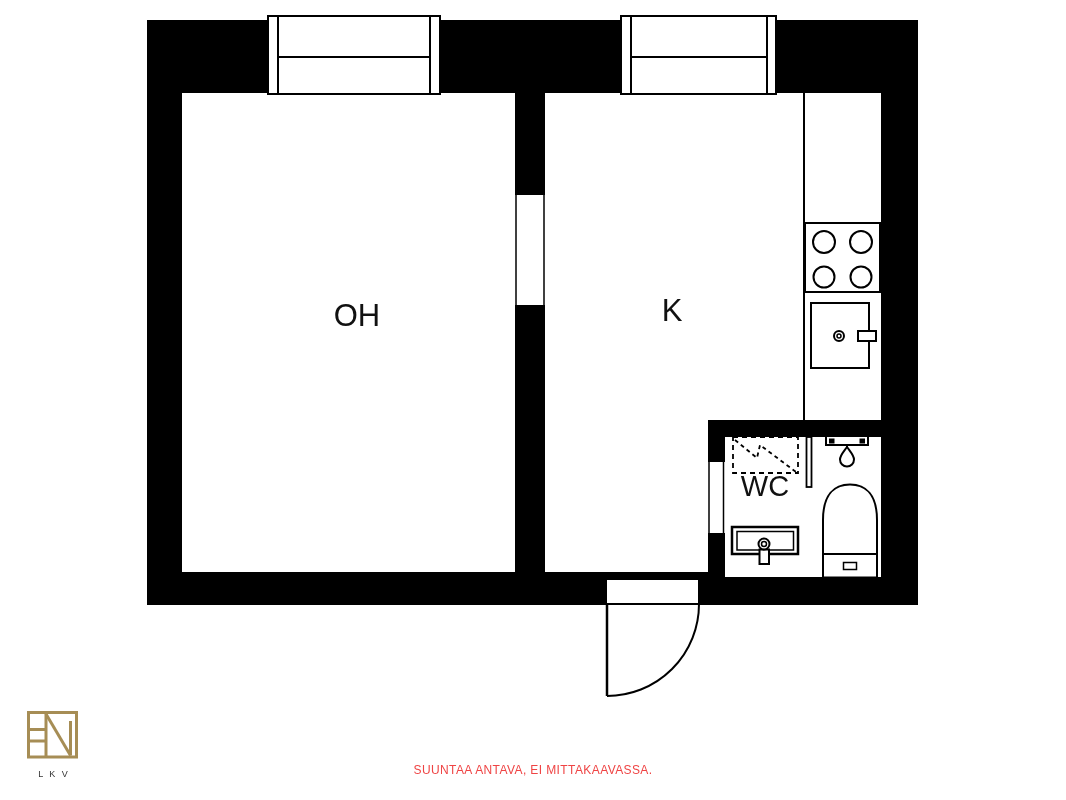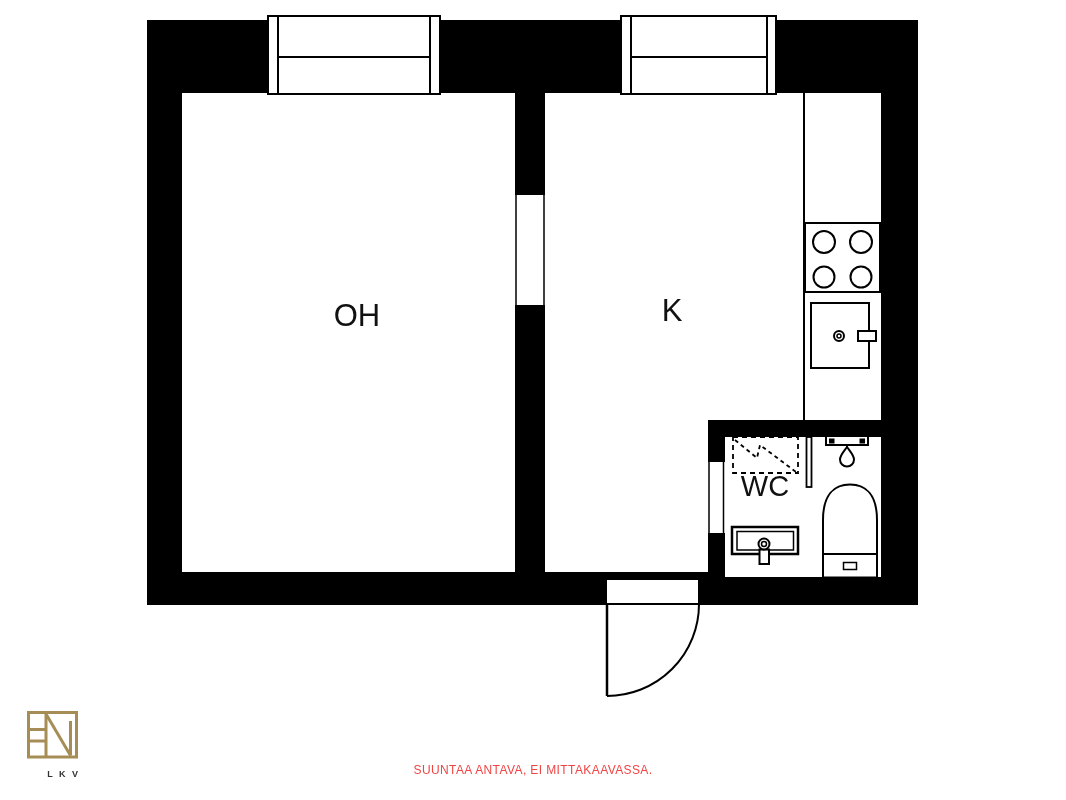--- a/index.html
+++ b/index.html
@@ -43,8 +43,7 @@
     margin-top: 5px;
     font-size: 9px; letter-spacing: 2px;
     color: #333333; text-indent: 2px;
-    font-weight: 700;
-    text-align: right;
+    font-weight: 400;
   }
 </style>
 </head>

